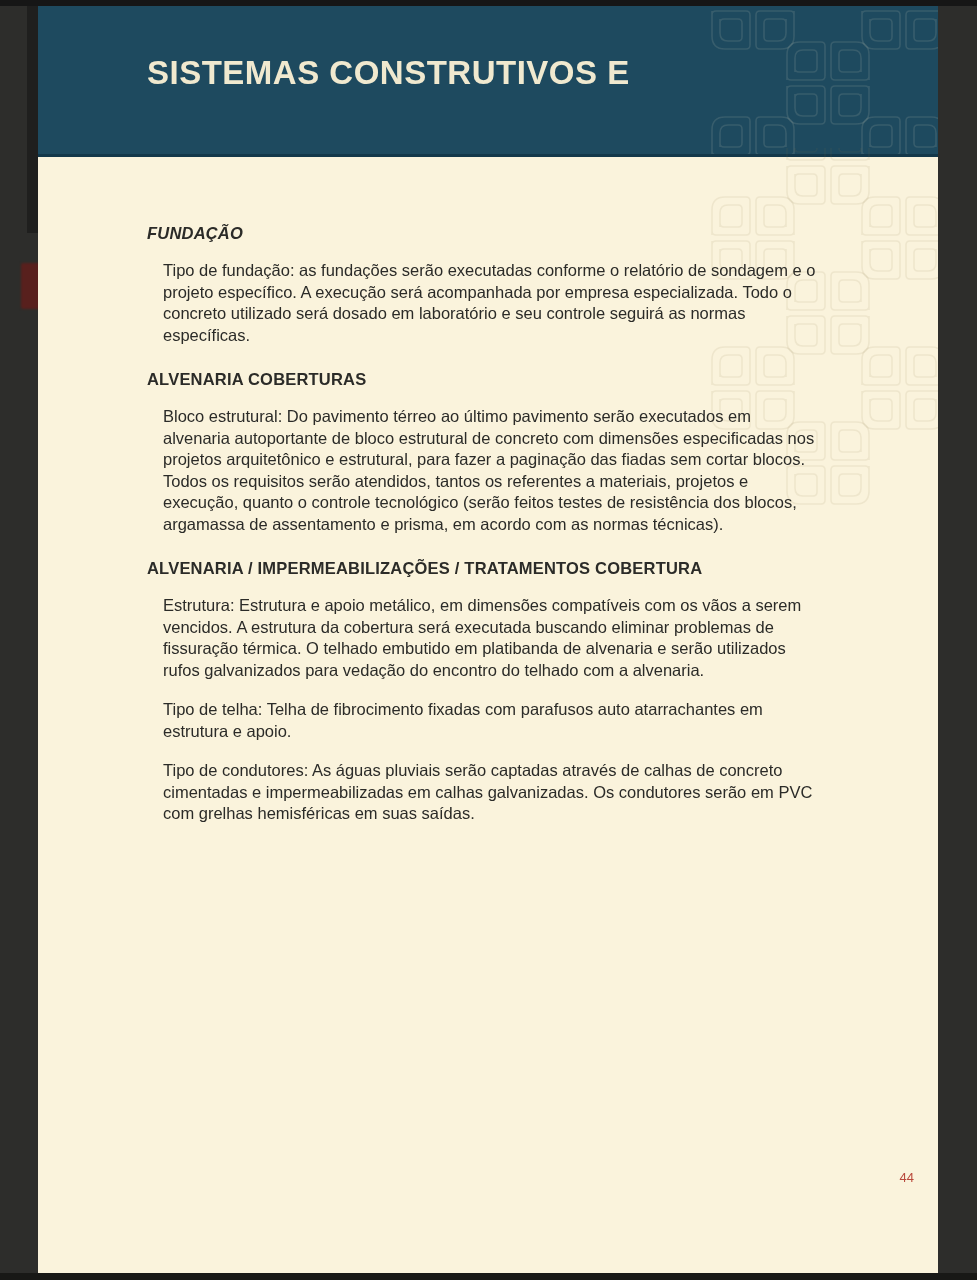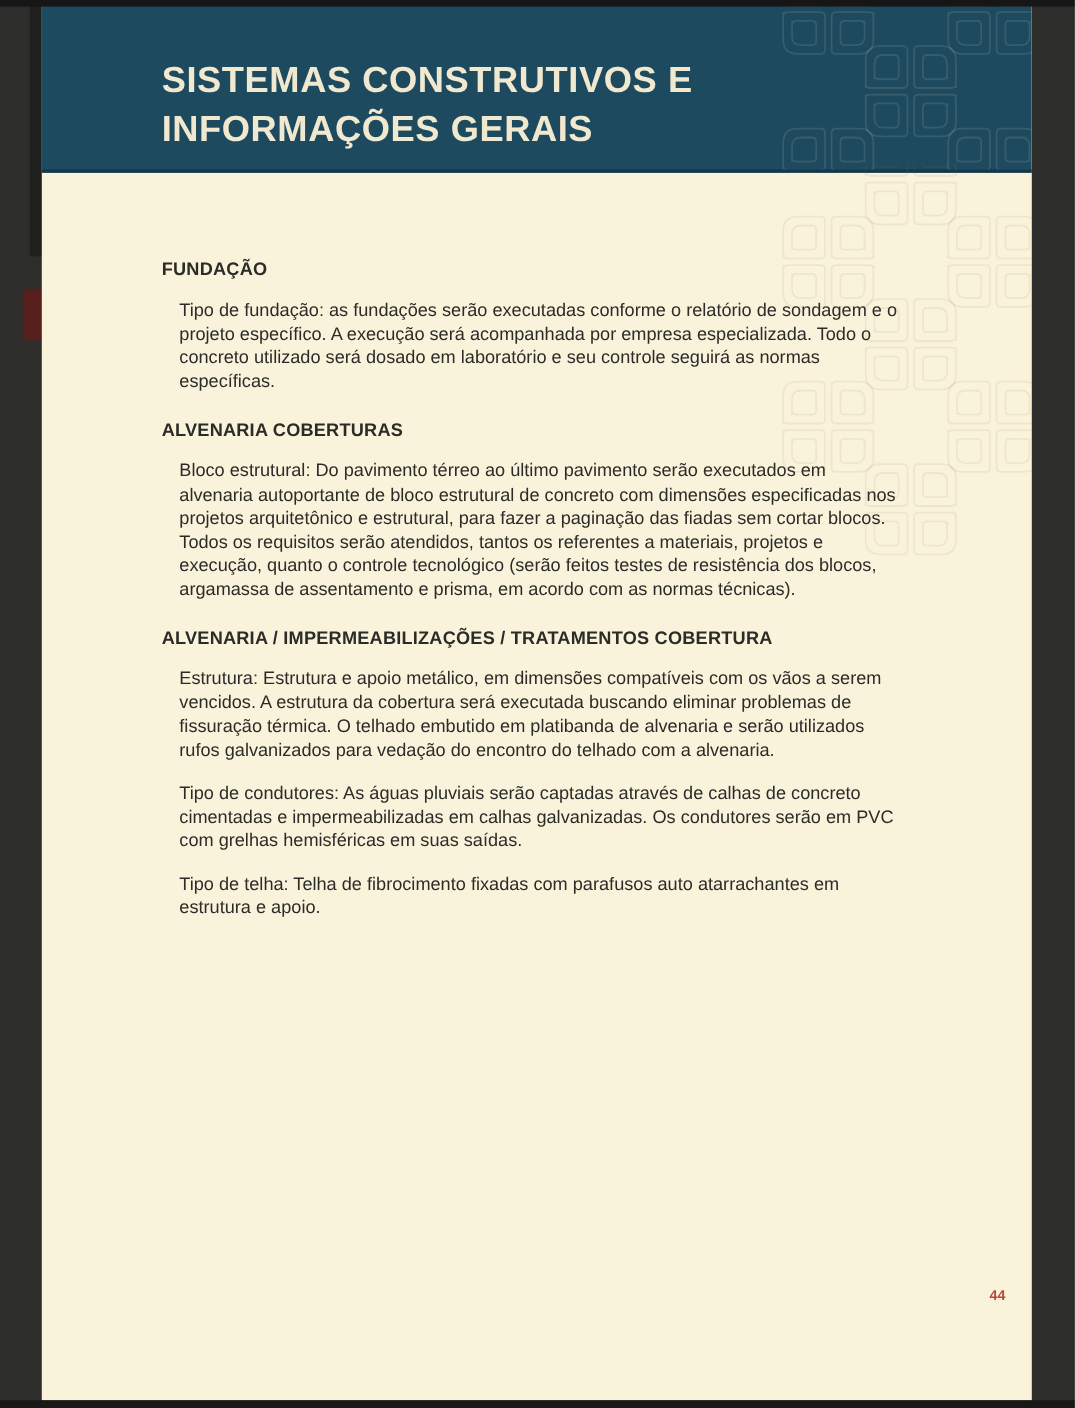--- a/index.html
+++ b/index.html
@@ -129,7 +129,6 @@
       </svg>
       <div class="page-title">
         <div>SISTEMAS CONSTRUTIVOS E</div>
-        <div>INFORMAÇÕES GERAIS</div>
       </div>
     </div>
 

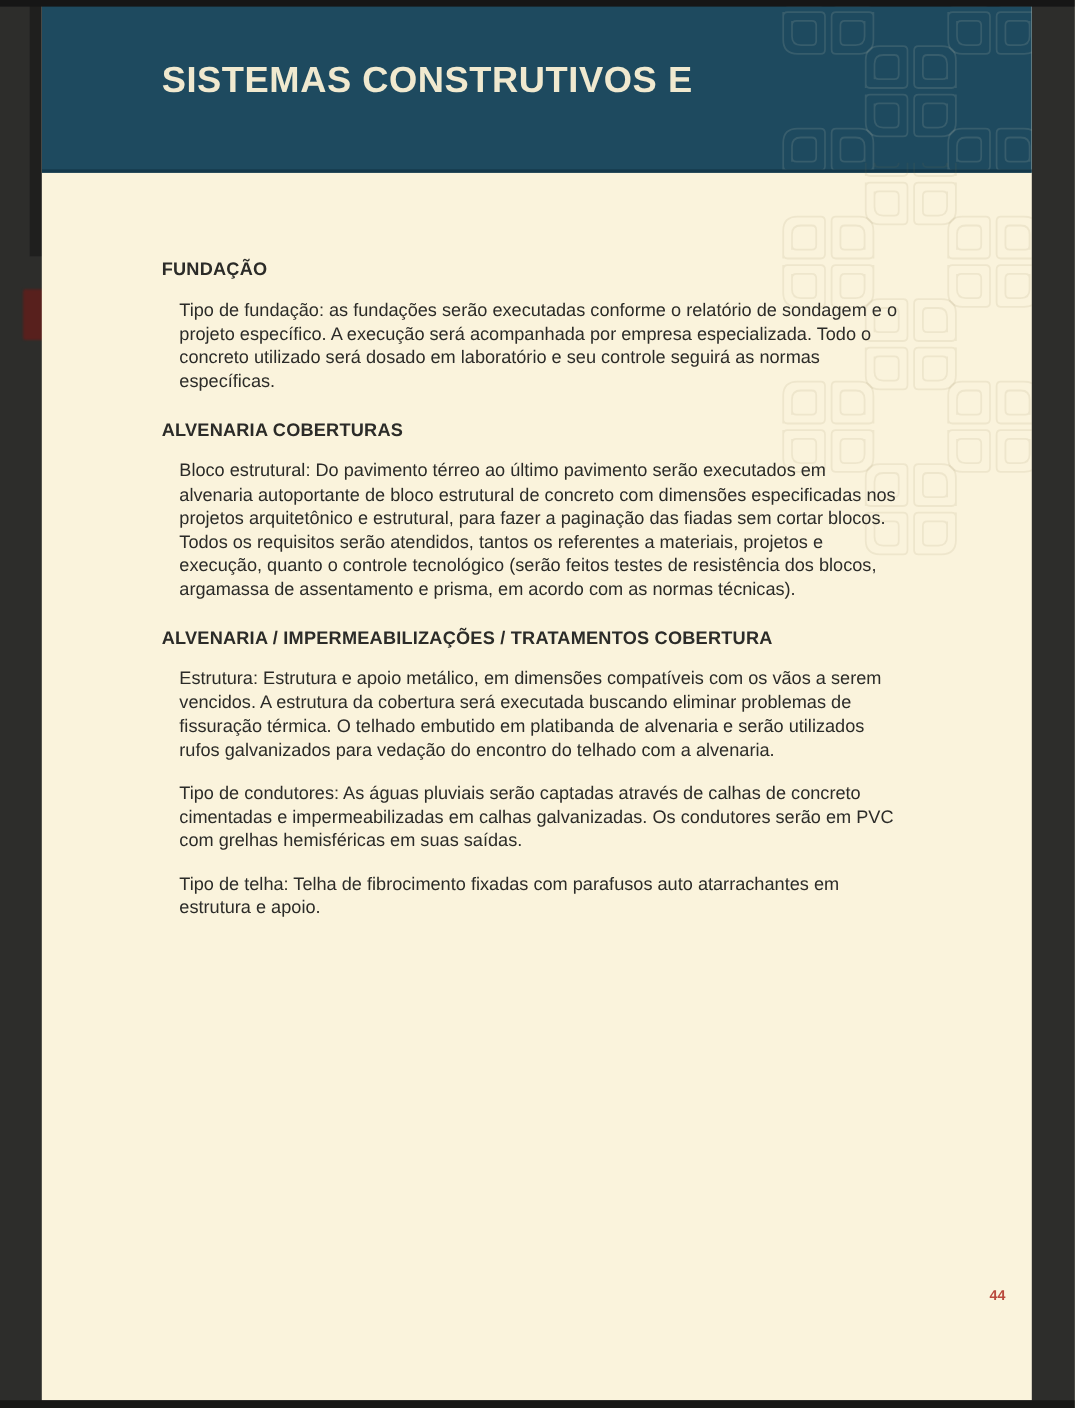--- a/index.html
+++ b/index.html
@@ -79,7 +79,7 @@
     letter-spacing:0.2px;
     margin:22px 0 1px 0;
   }
-  .content .section:first-child h3{margin-top:12px;}
+  .content .section:first-child h3{margin-top:0;font-style:italic;}
   .content p.para{margin:16px;}
   .content p.para + p.para{margin-top:18px;}
   .page-number{

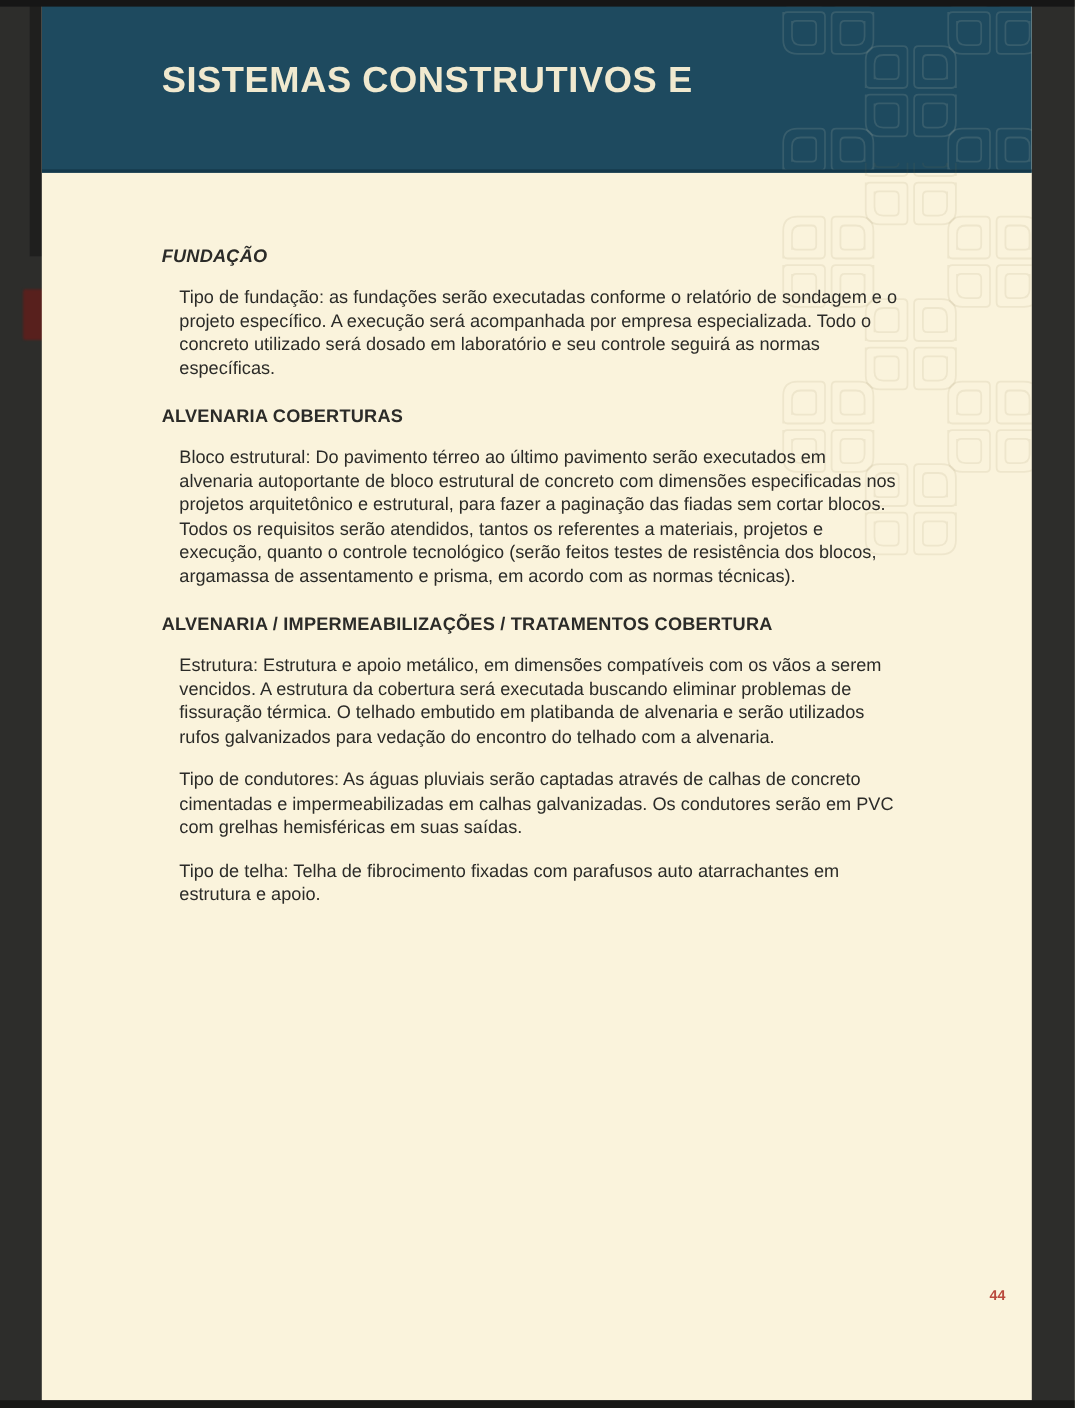--- a/index.html
+++ b/index.html
@@ -166,8 +166,8 @@
     <h3>ALVENARIA / IMPERMEABILIZAÇÕES / TRATAMENTOS COBERTURA</h3>
     <div>
             <p class="para">Estrutura: Estrutura e apoio metálico, em dimensões compatíveis com os vãos a serem vencidos. A estrutura da cobertura será executada buscando eliminar problemas de fissuração térmica. O telhado embutido em platibanda de alvenaria e serão utilizados rufos galvanizados para vedação do encontro do telhado com a alvenaria.</p>
+            <p class="para">Tipo de telha: Telha de fibrocimento fixadas com parafusos auto atarrachantes em estrutura e apoio.</p>
             <p class="para">Tipo de condutores: As águas pluviais serão captadas através de calhas de concreto cimentadas e impermeabilizadas em calhas galvanizadas. Os condutores serão em PVC com grelhas hemisféricas em suas saídas.</p>
-            <p class="para">Tipo de telha: Telha de fibrocimento fixadas com parafusos auto atarrachantes em estrutura e apoio.</p>
           </div>
   </div>
 </div>

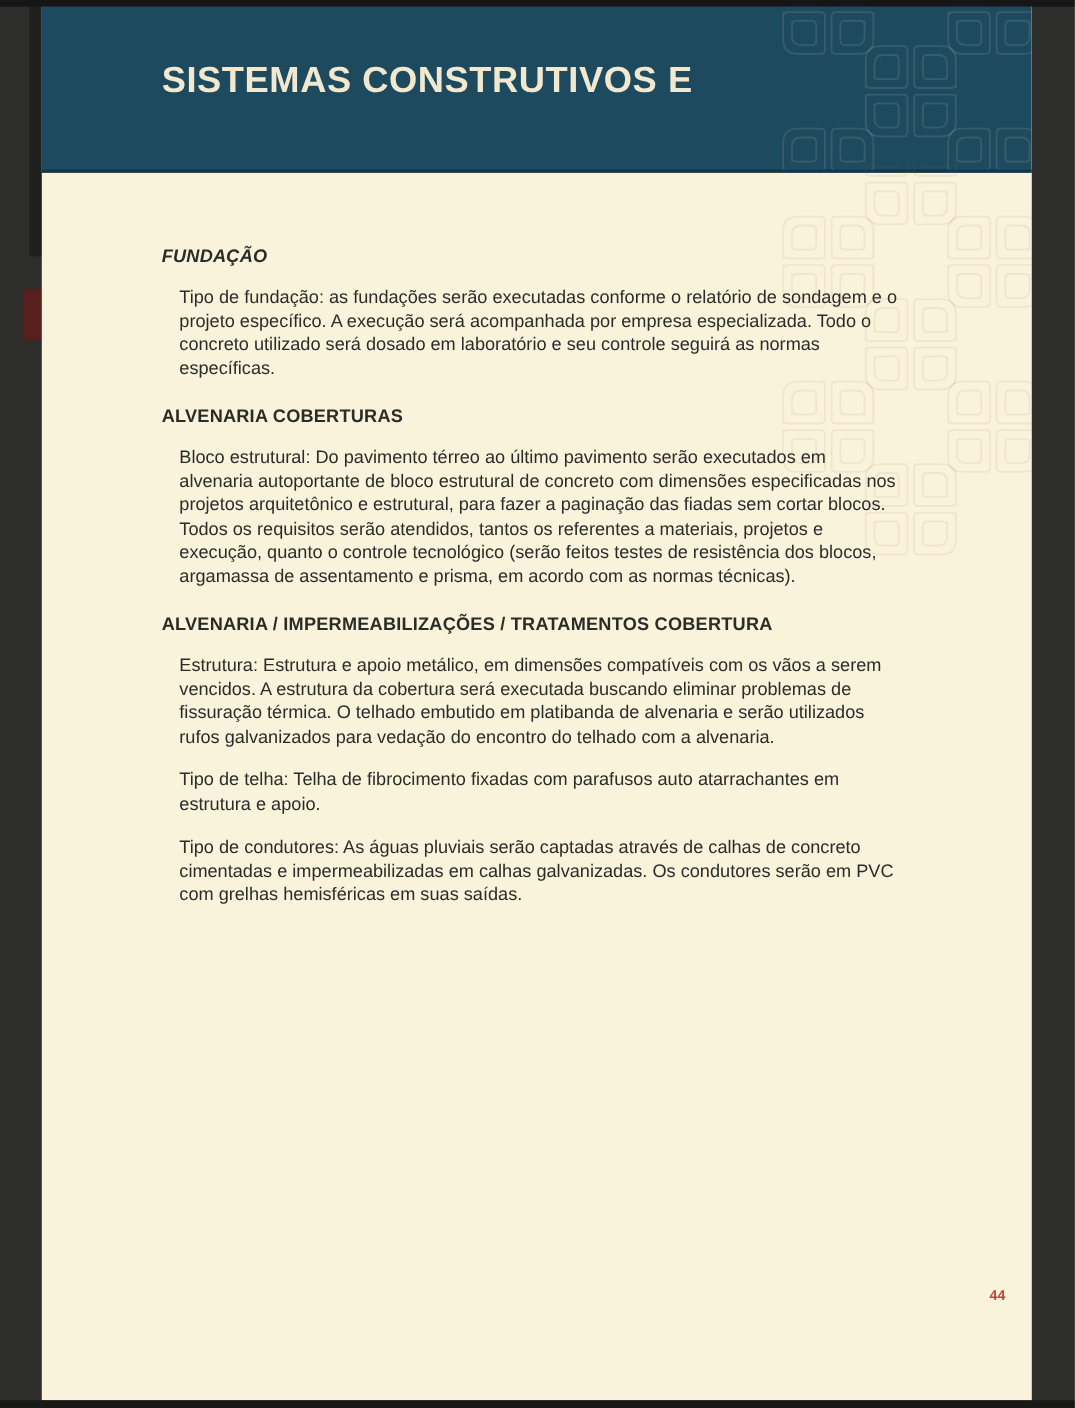--- a/index.html
+++ b/index.html
@@ -84,7 +84,7 @@
   .content p.para + p.para{margin-top:18px;}
   .page-number{
     position:absolute;right:24px;top:1165px;
-    font-size:13px;font-weight:bold;
+    font-size:13px;font-weight:normal;
     color:var(--pagenum);
   }
 </style>

